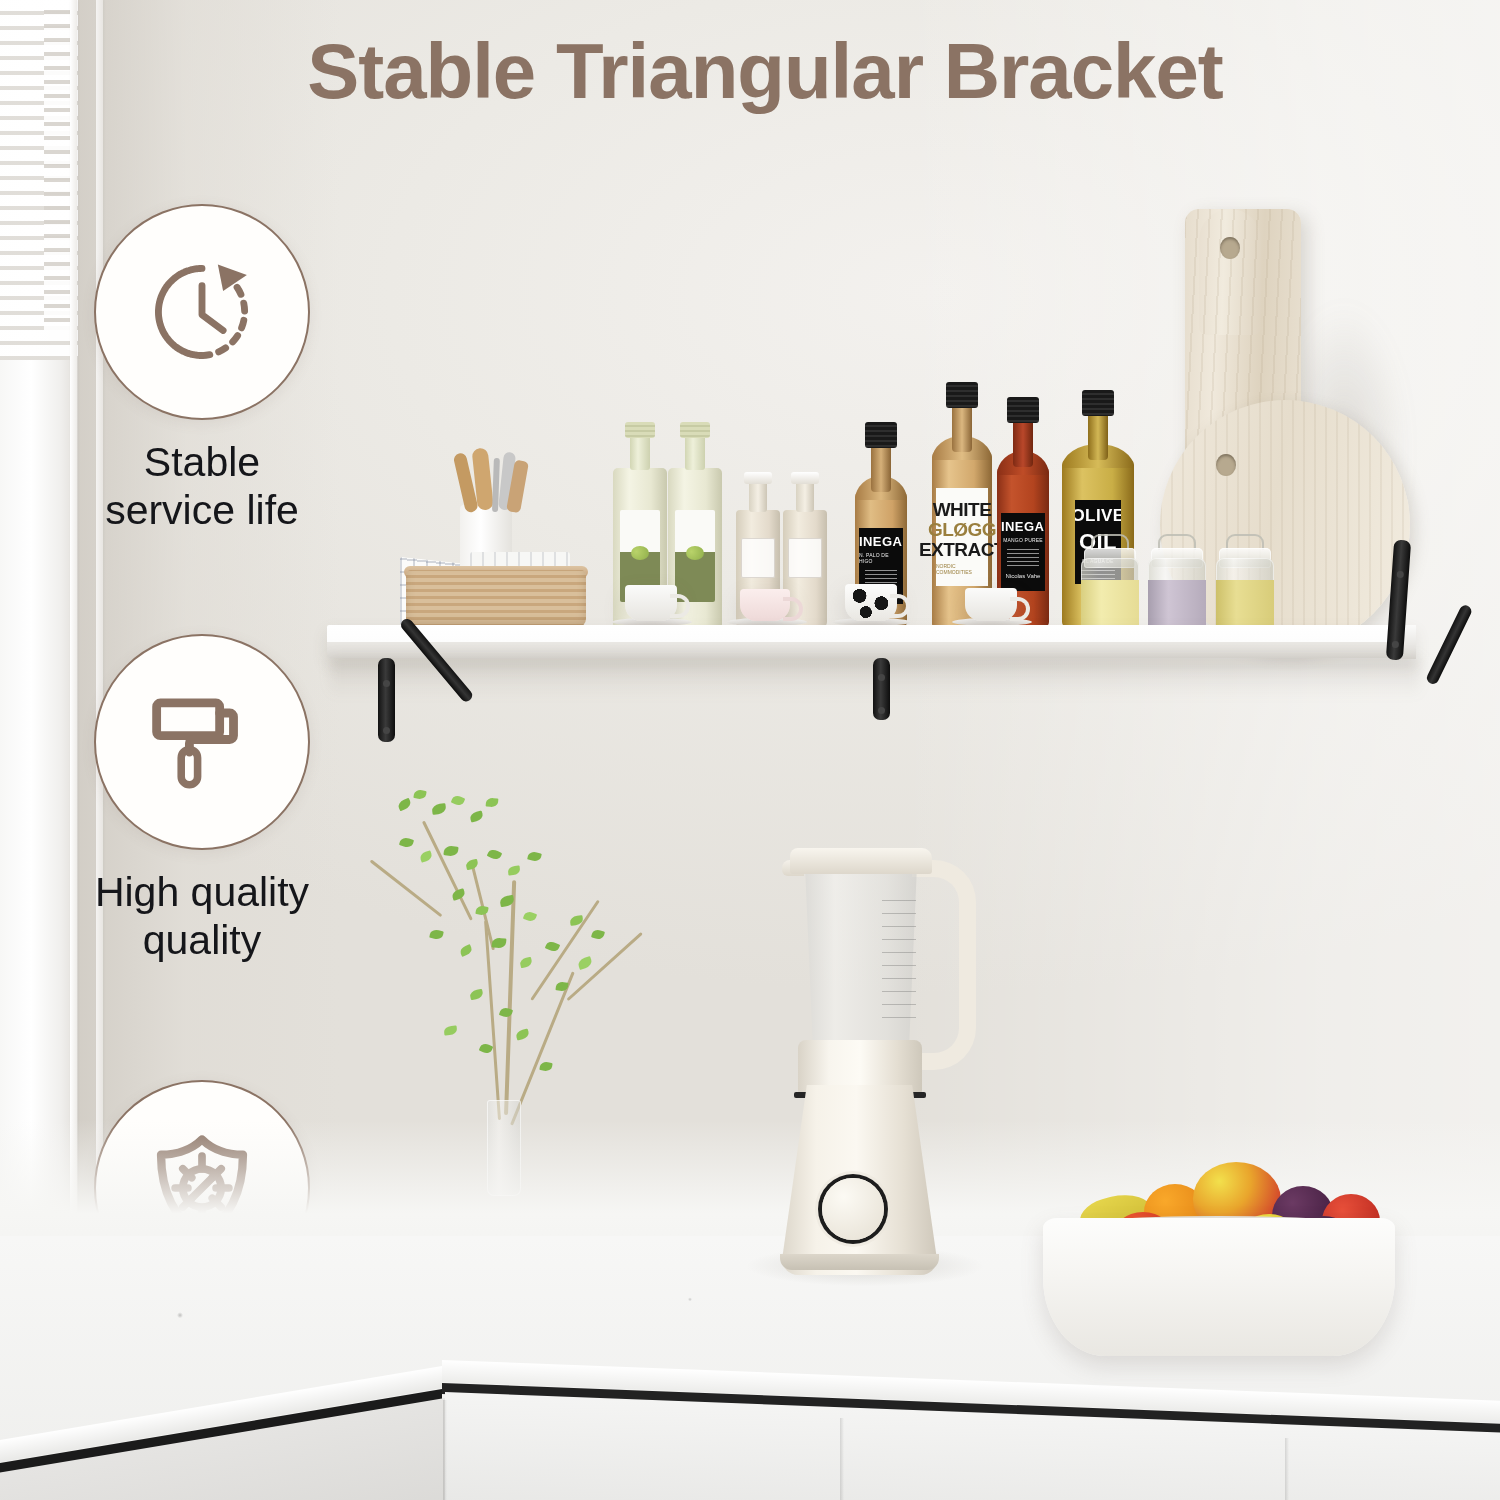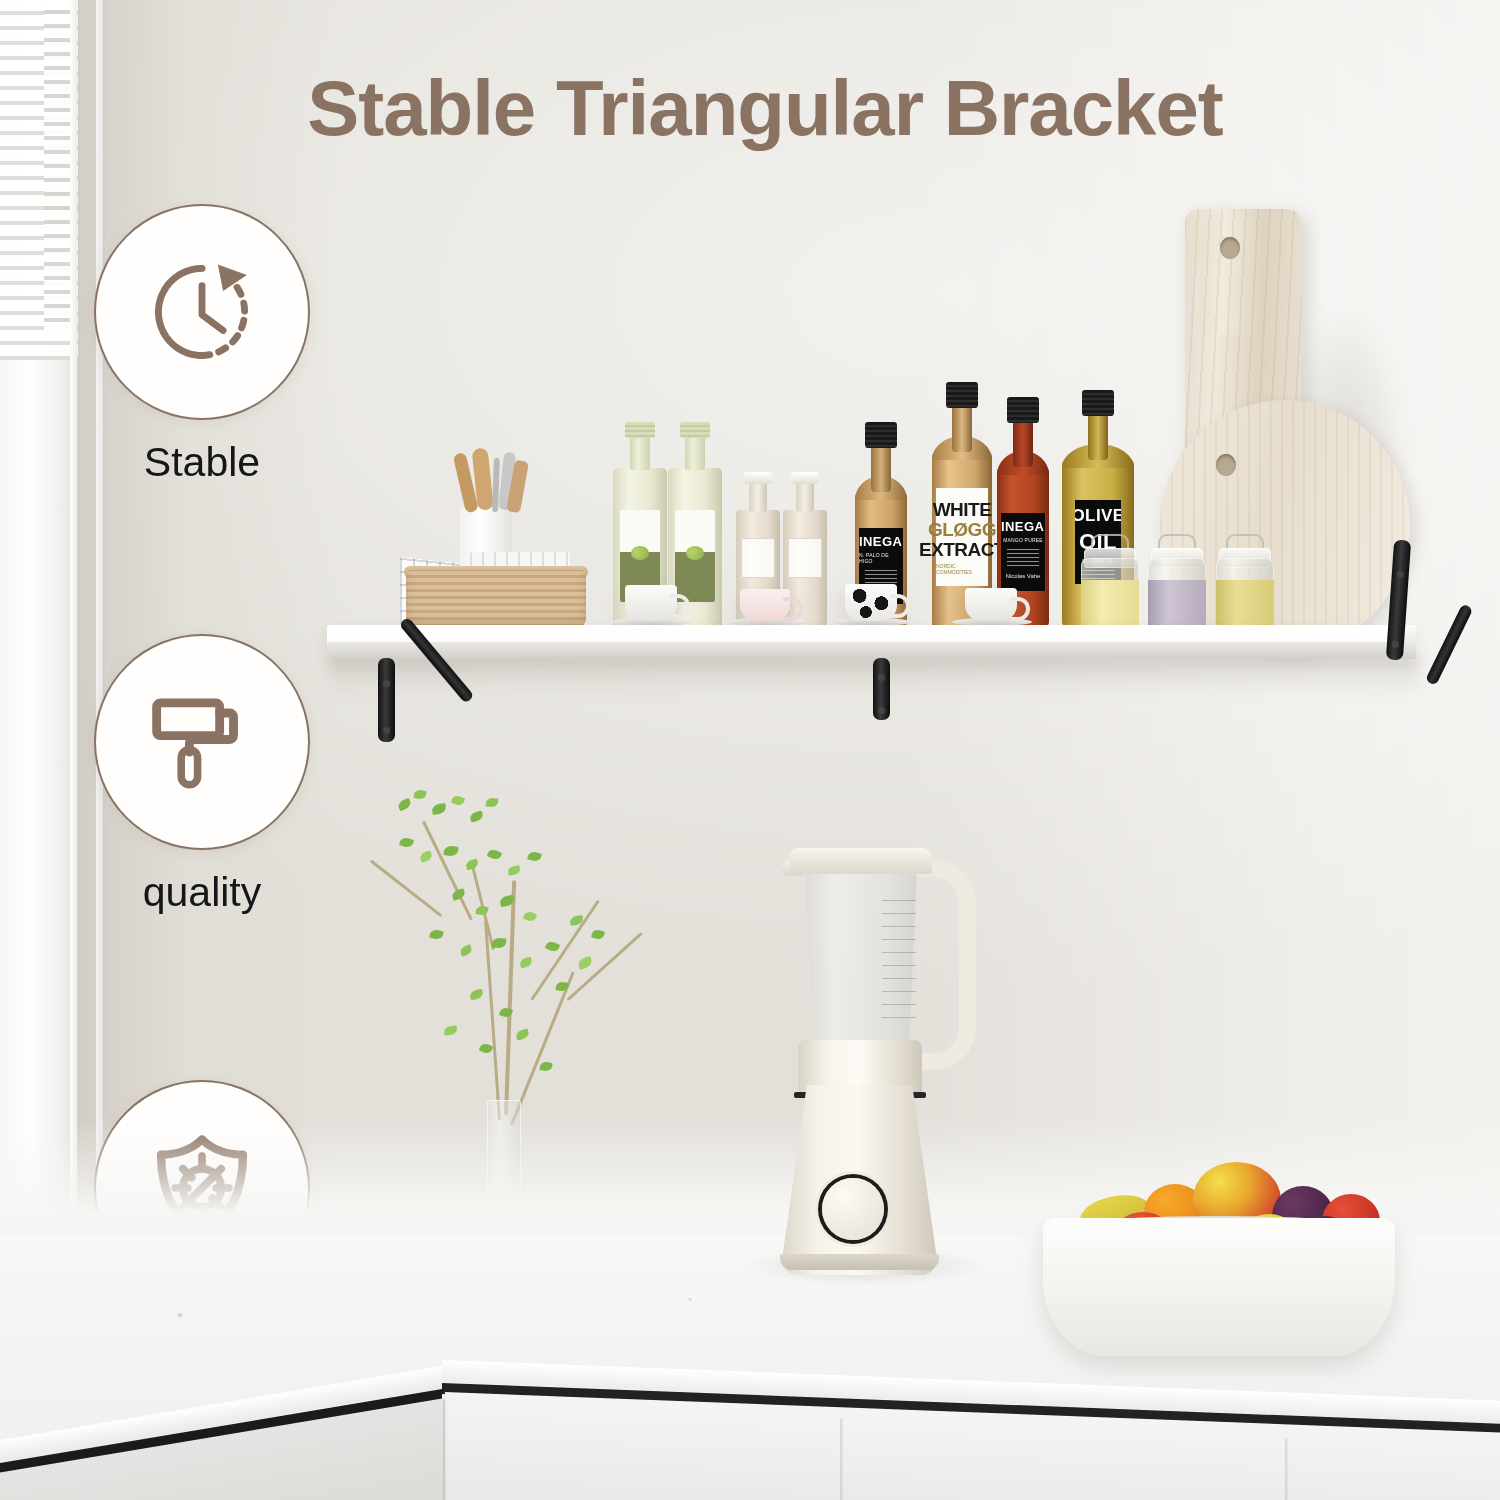--- a/index.html
+++ b/index.html
@@ -64,7 +64,6 @@
     font-size:78px; font-weight:700; letter-spacing:-1px;
     color:#8b7364;
     white-space:nowrap;
-    margin-top:37px;
   }
 
   

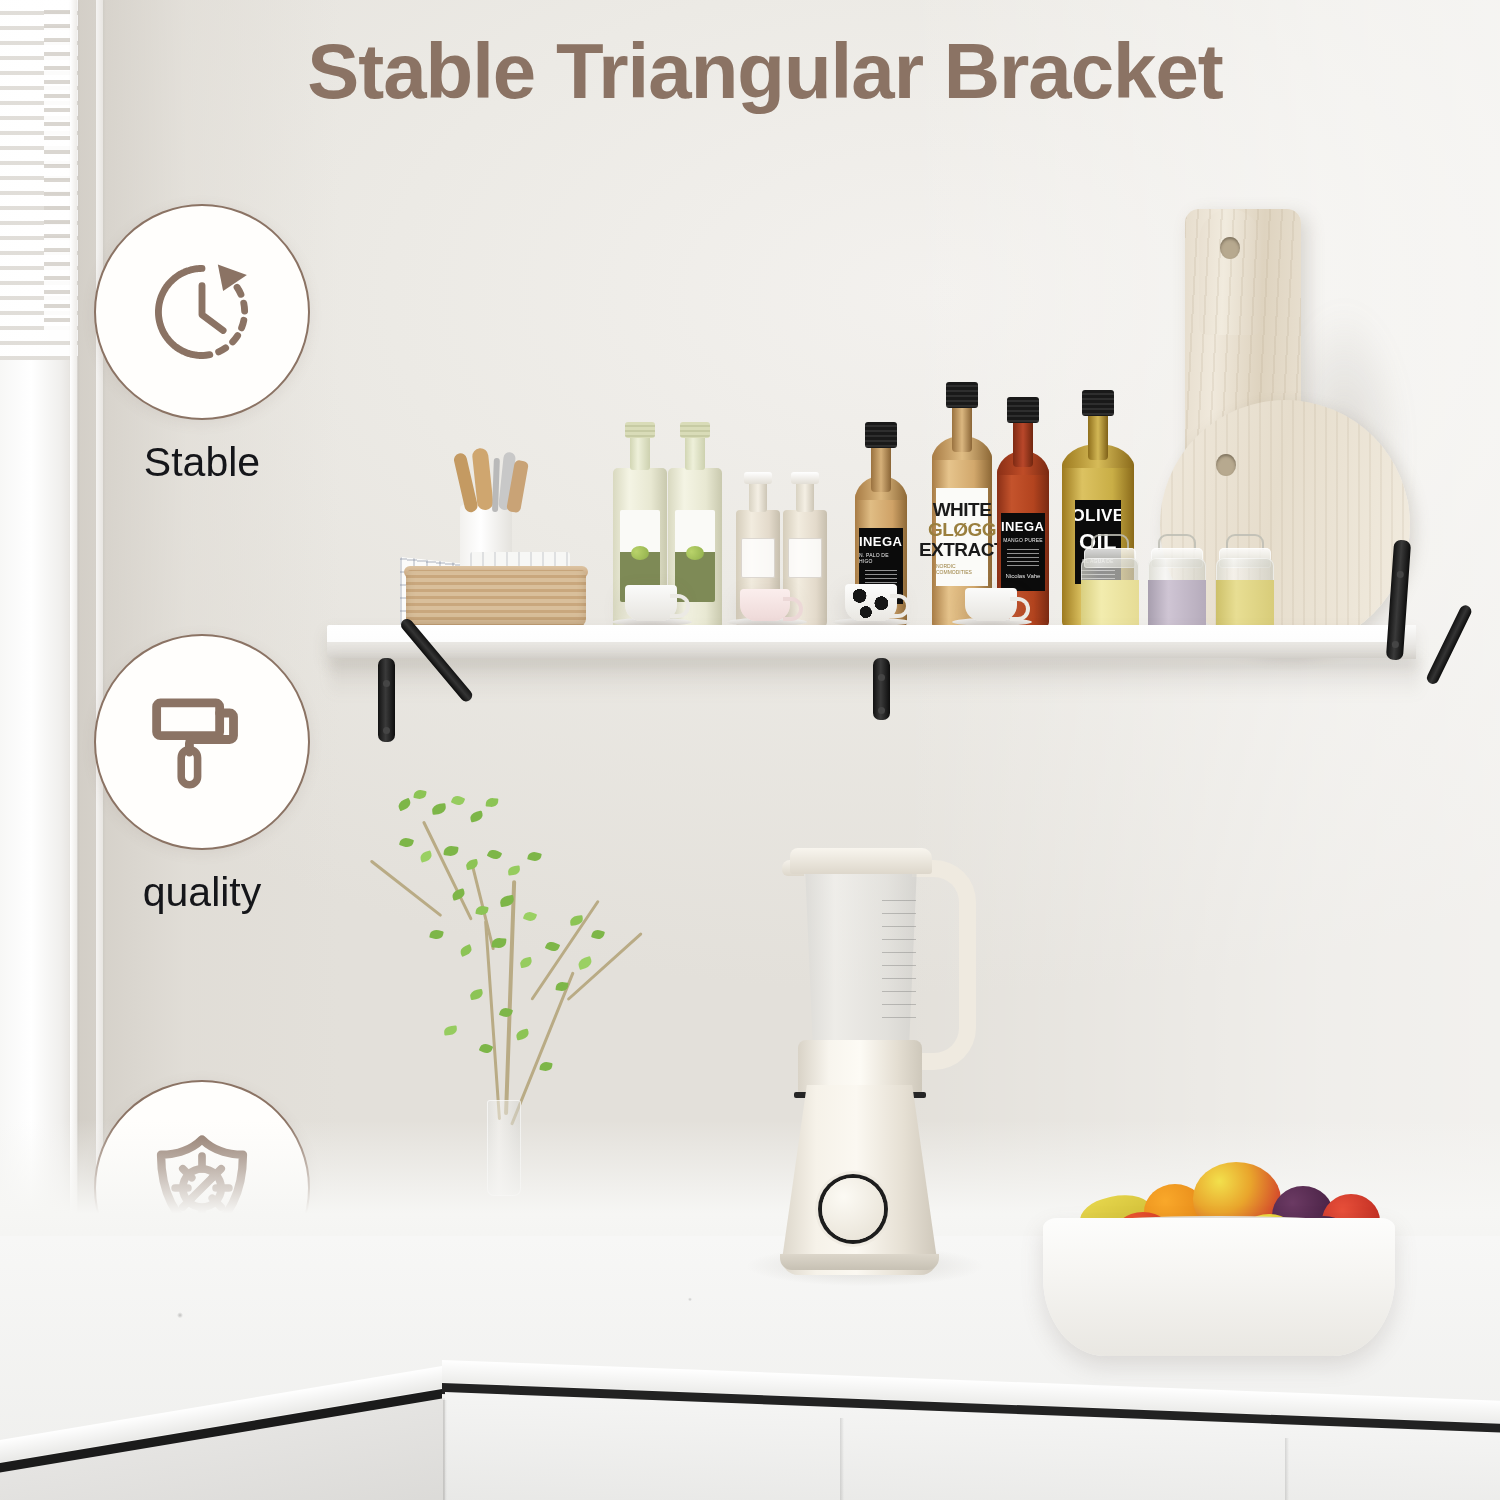--- a/index.html
+++ b/index.html
@@ -472,6 +472,7 @@
     </div>
     <div class="caption">
       <div>Stable</div>
+      <div>service life</div>
     </div>
   </div>
 

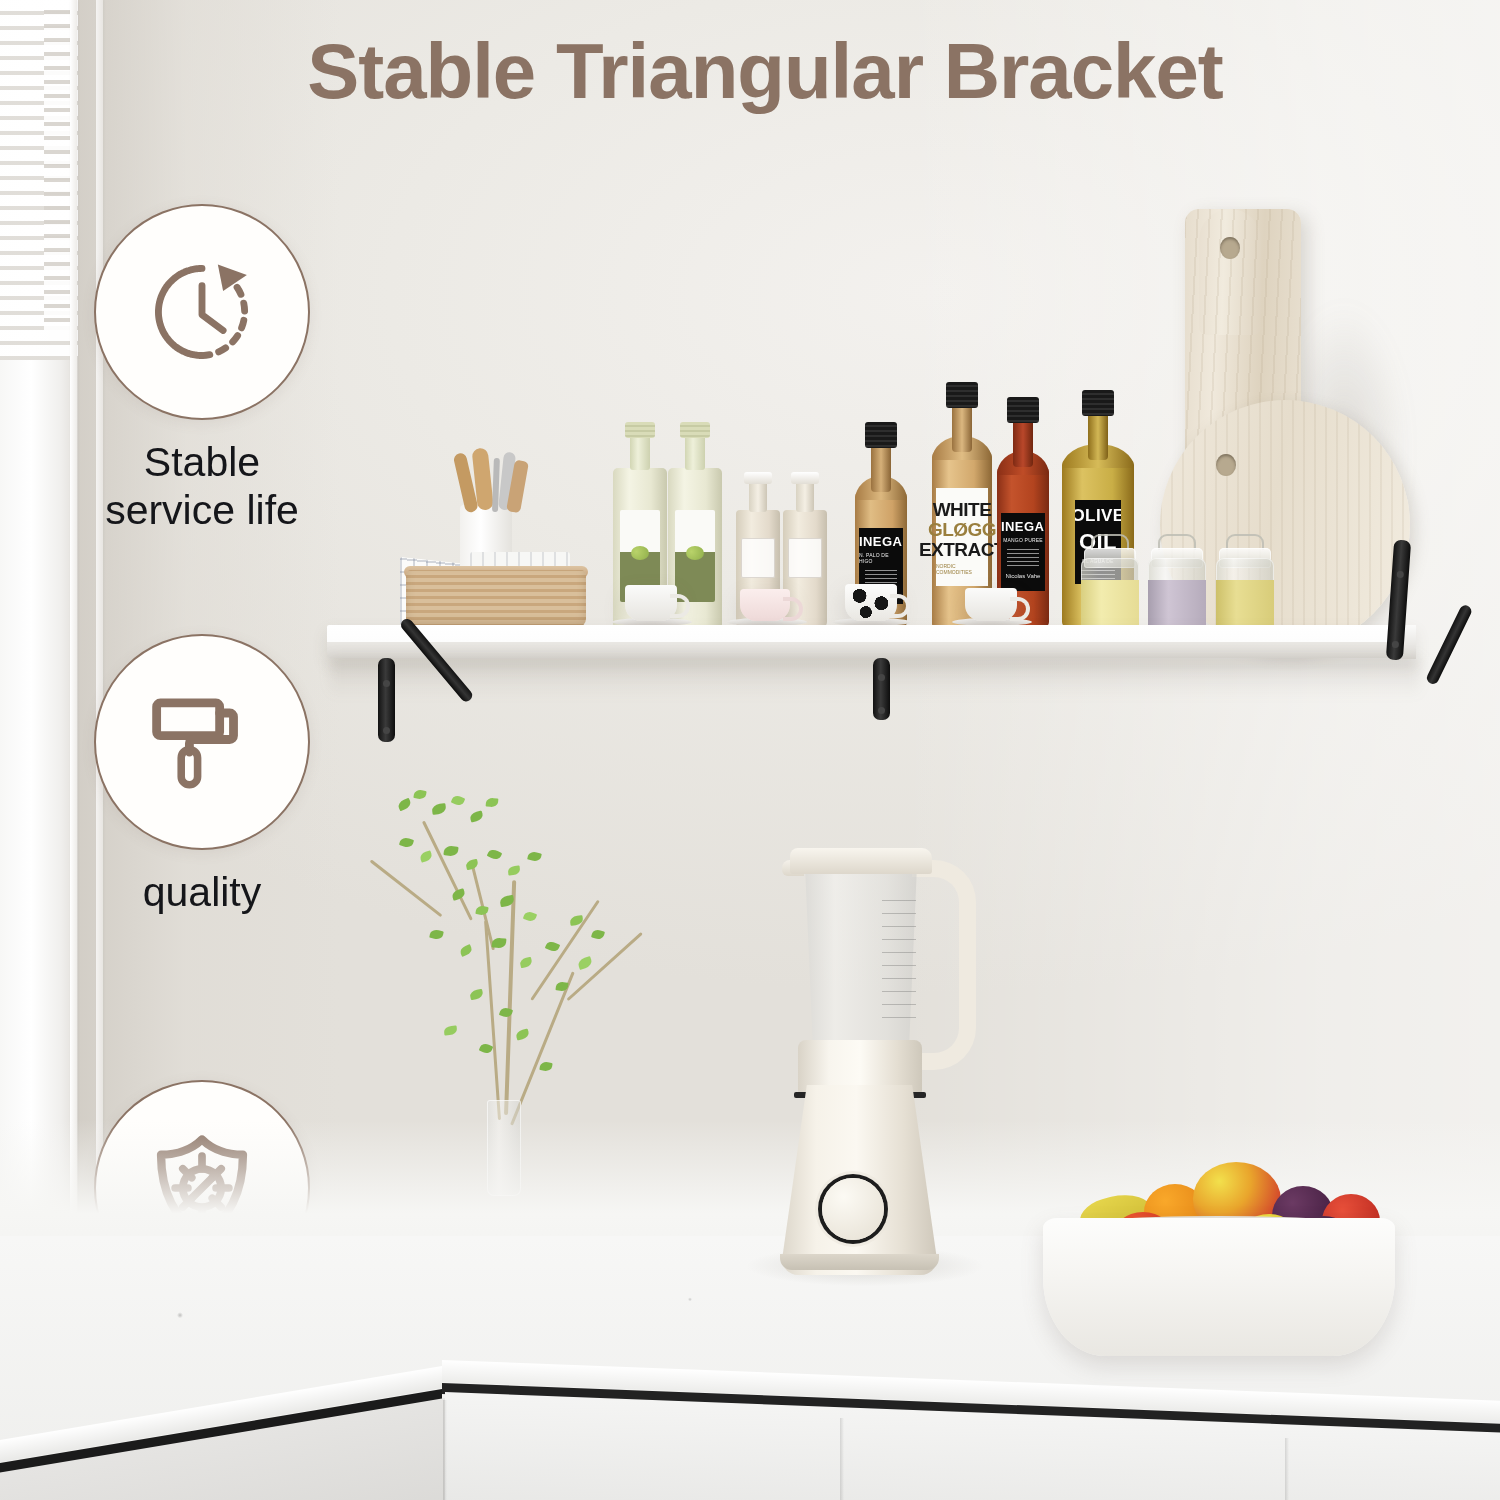--- a/index.html
+++ b/index.html
@@ -485,6 +485,7 @@
       </svg>
     </div>
     <div class="caption">
+      <div>High quality</div>
       <div>quality</div>
     </div>
   </div>

